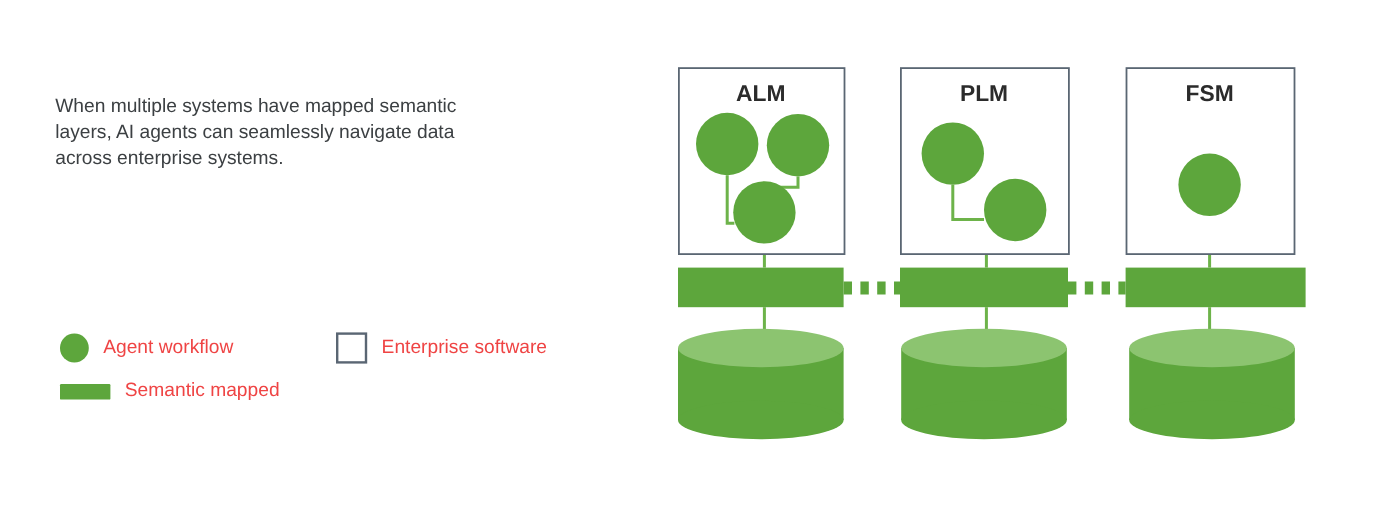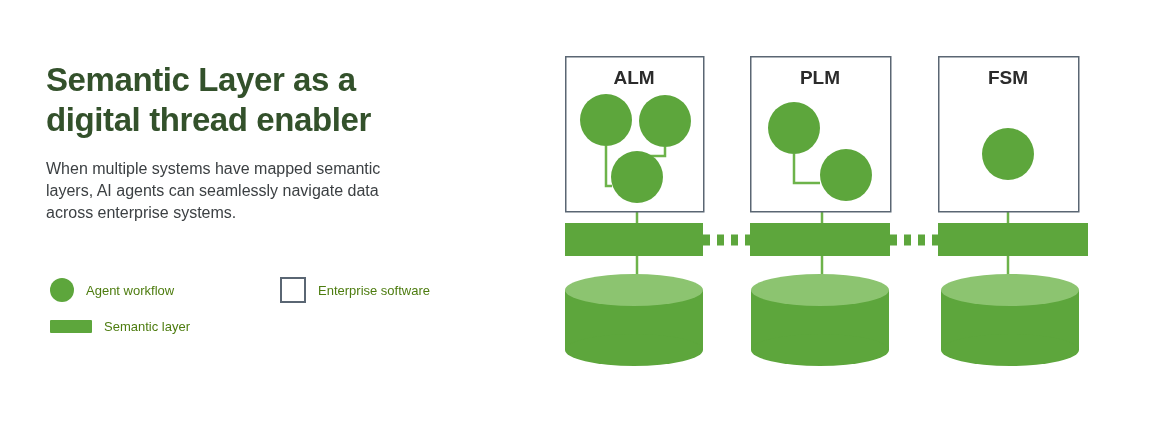--- a/index.html
+++ b/index.html
@@ -116,8 +116,6 @@
 <body>
 
 <div class="left-col">
-  <h1 class="headline">Semantic Layer as a
-digital thread enabler</h1>
   <p class="subcopy">When multiple systems have mapped semantic
 layers, AI agents can seamlessly navigate data
 across enterprise systems.</p>

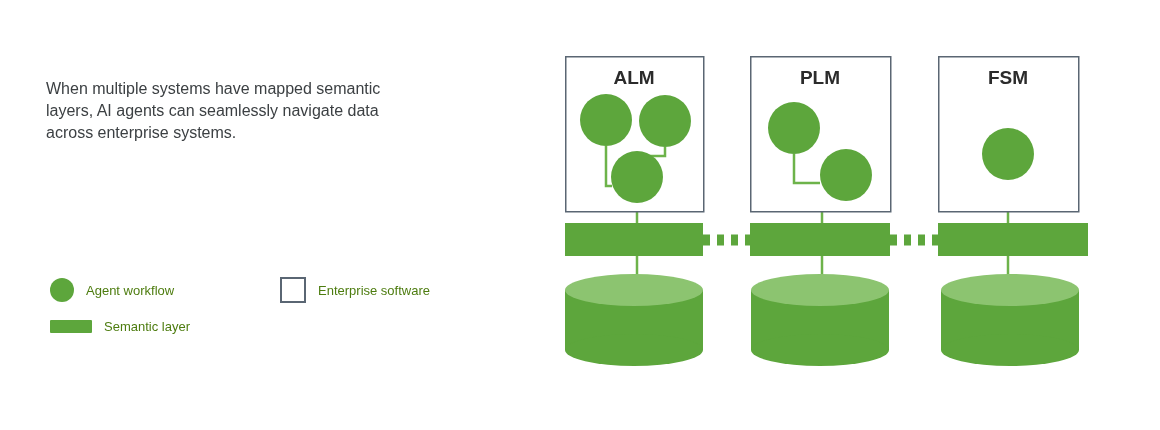--- a/index.html
+++ b/index.html
@@ -59,8 +59,8 @@
     gap: 12px;
   }
   .legend-label {
-    font-size: 13px;
-    color: #4d7c0f;
+    font-size: 16px;
+    color: #ef4444;
     white-space: nowrap;
   }
   .sw-circle {

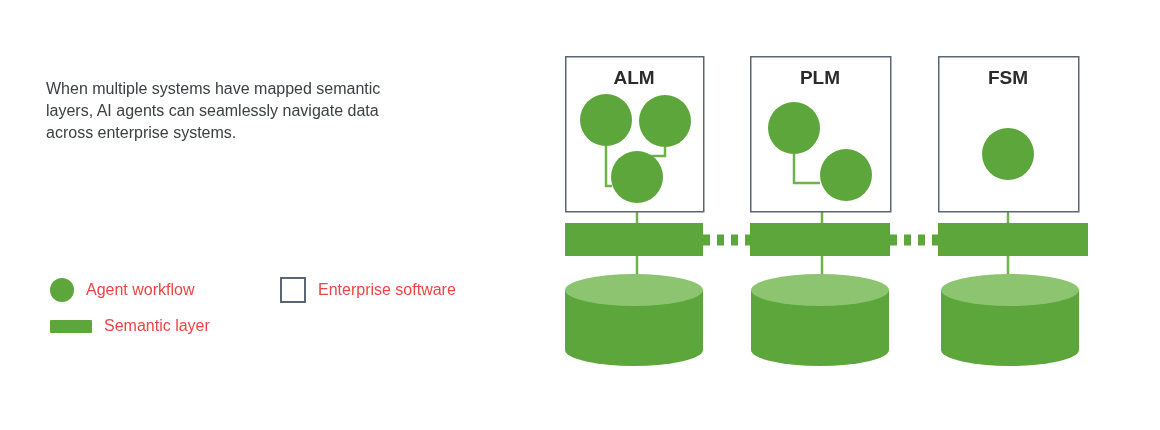--- a/index.html
+++ b/index.html
@@ -135,7 +135,7 @@
 
   <div class="legend-item">
     <span class="sw-bar"></span>
-    <span class="legend-label">Semantic layer</span>
+    <span class="legend-label">Semantic mapped</span>
   </div>
 
 

